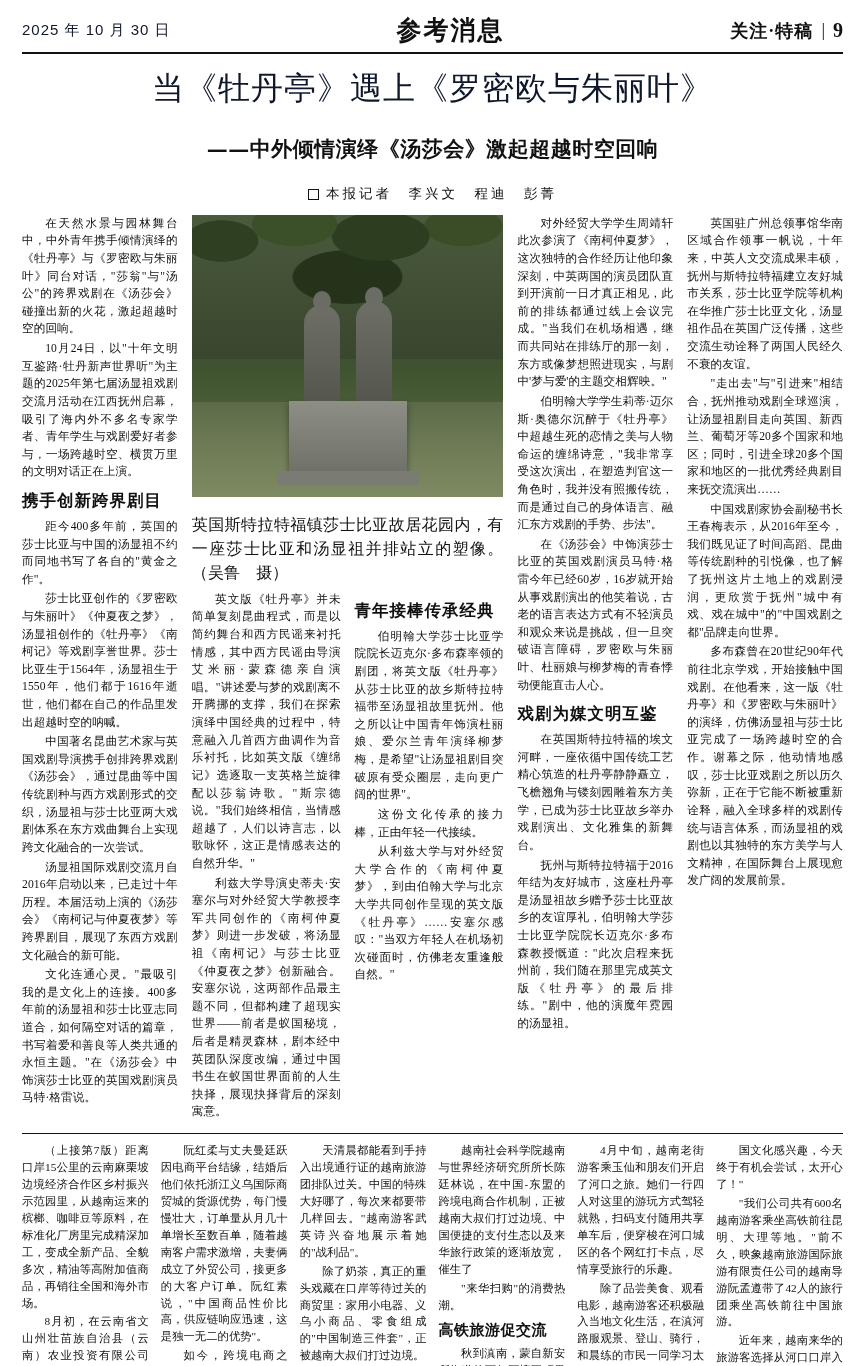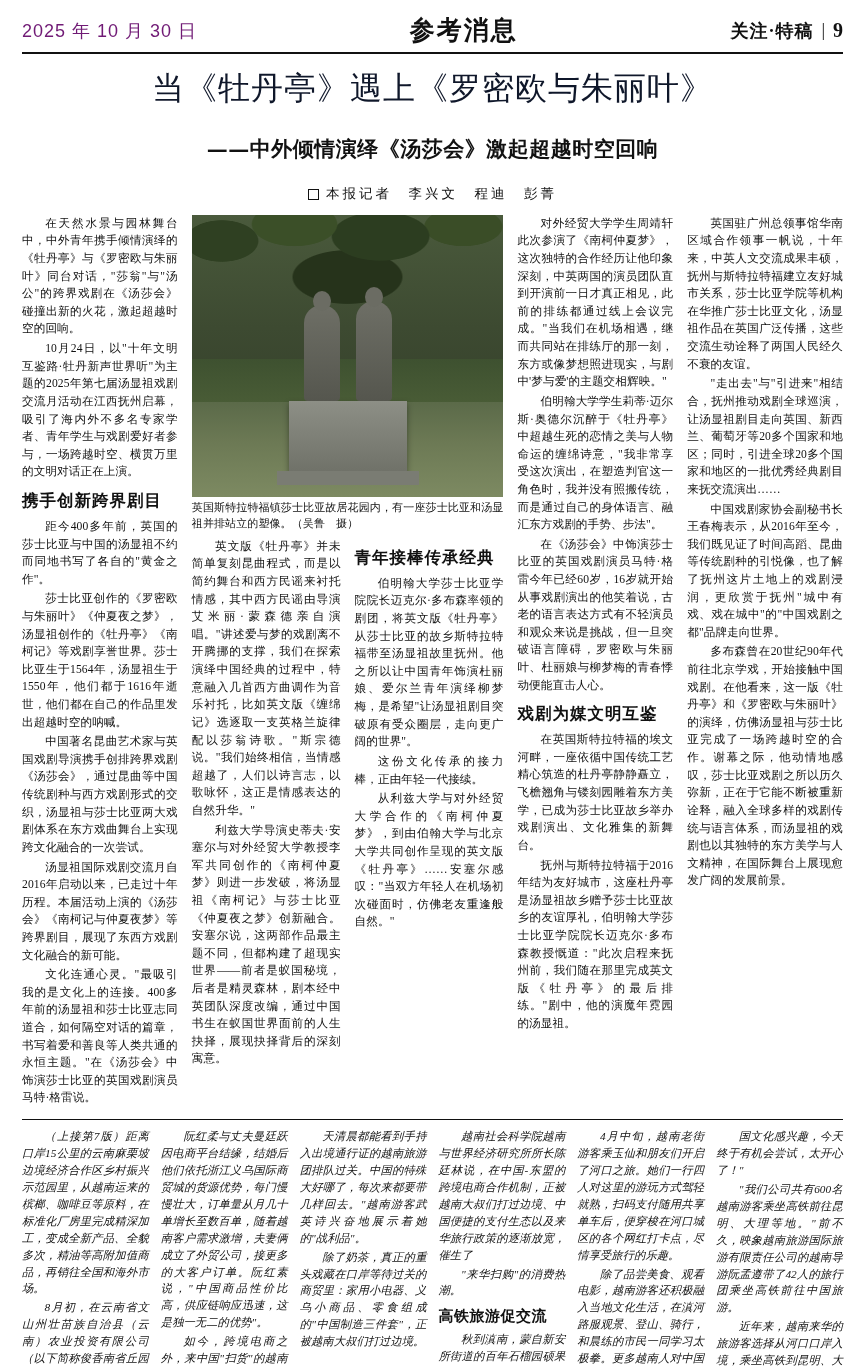--- a/index.html
+++ b/index.html
@@ -31,9 +31,9 @@
     padding-bottom: 5px;
   }
   .masthead-date {
-    font-size: 18px;
+    font-size: 15px;
     letter-spacing: 1px;
-    color: #701a75;
+    color: #0f172a;
     font-family: "Liberation Sans", sans-serif;
     white-space: nowrap;
   }

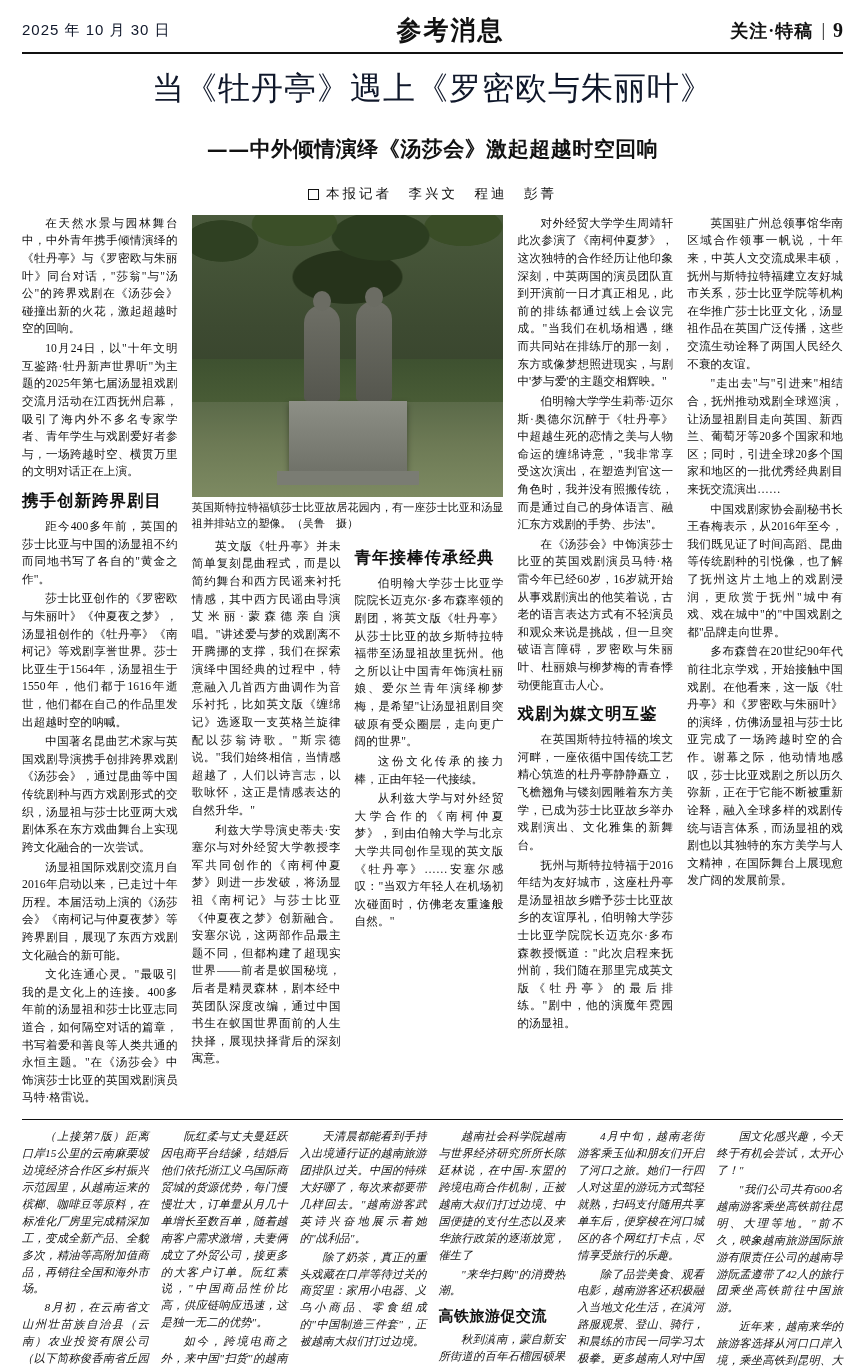--- a/index.html
+++ b/index.html
@@ -200,9 +200,9 @@
     background: #6b6c63;
   }
   .photo-caption {
-    font-size: 11px;
+    font-size: 16px;
     line-height: 1.5;
-    margin-top: 2px;
+    margin-top: 16px;
     text-align: justify;
     letter-spacing: 0.1px;
   }

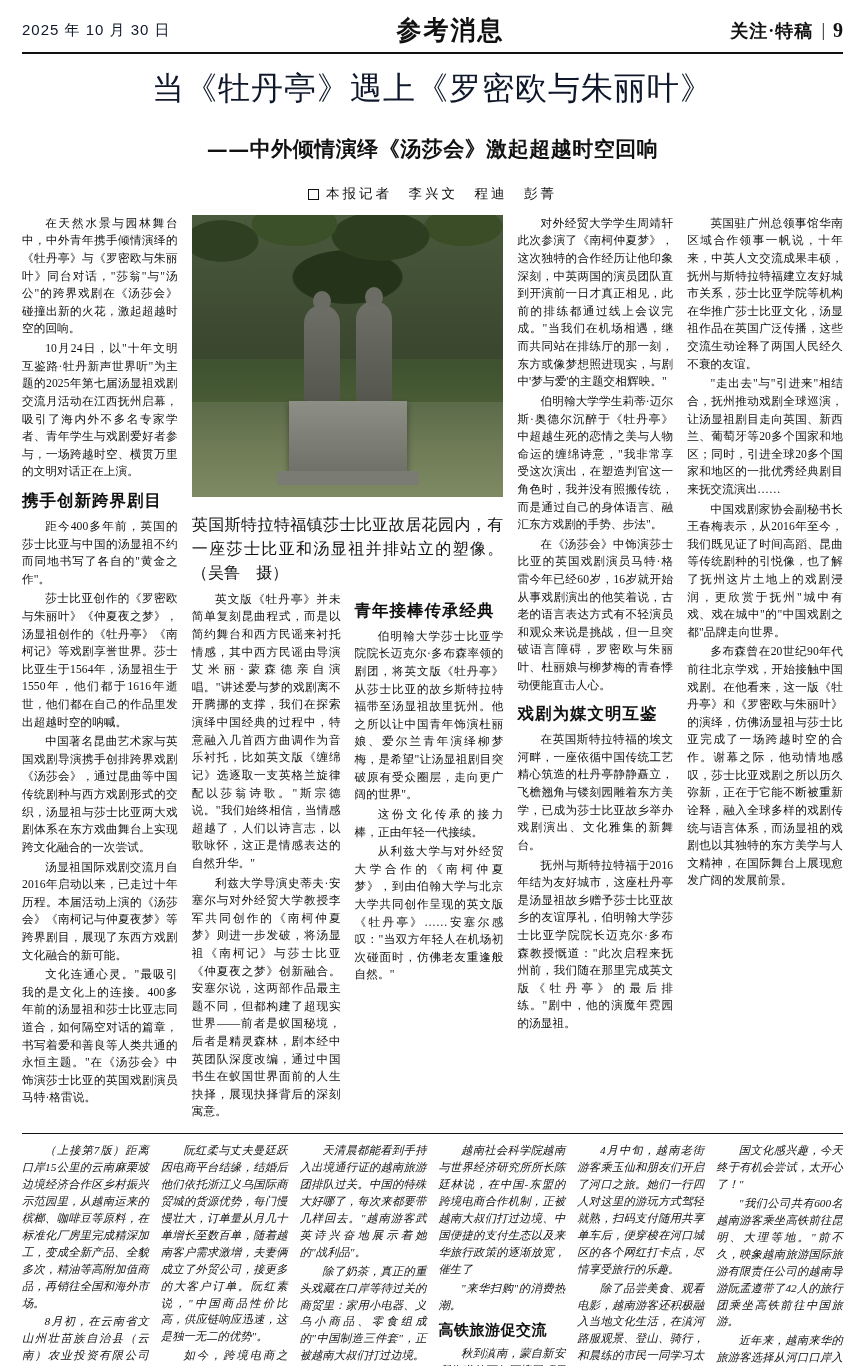--- a/index.html
+++ b/index.html
@@ -229,7 +229,6 @@
     margin: 0 0 2px 0;
     text-indent: 2em;
     letter-spacing: 0.05px;
-    font-style: italic;
   }
   h3.bsub {
     font-size: 15px;

